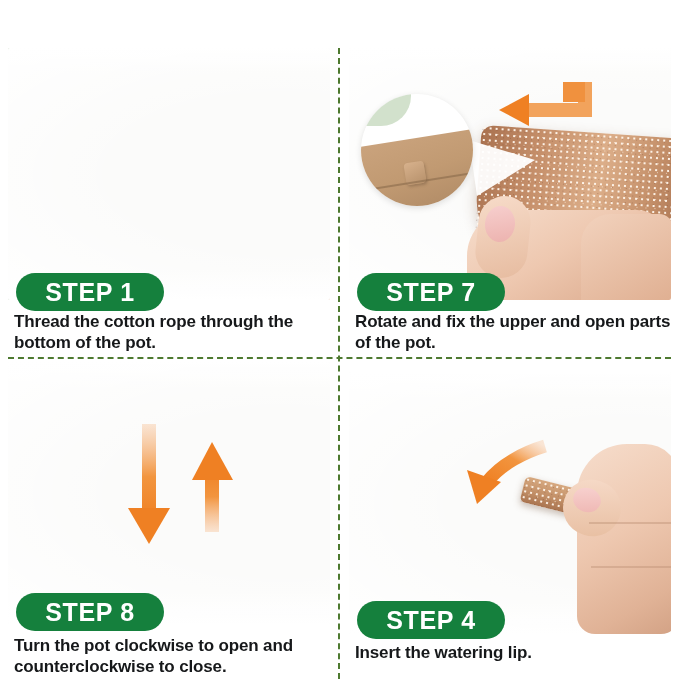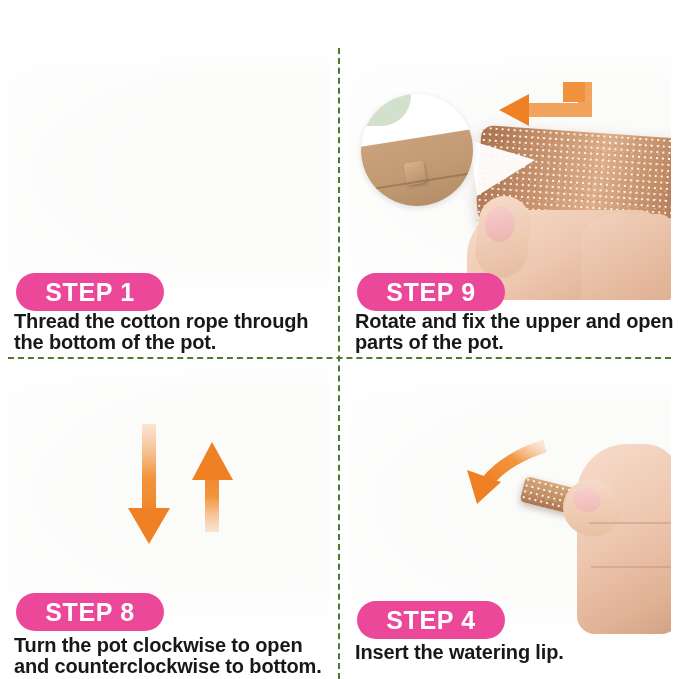--- a/index.html
+++ b/index.html
@@ -153,7 +153,7 @@
     height: 38px;
     min-width: 116px;
     padding: 0 16px;
-    background: #ec4899;
+    background: #15803d;
     border-radius: 20px;
     display: flex;
     align-items: center;

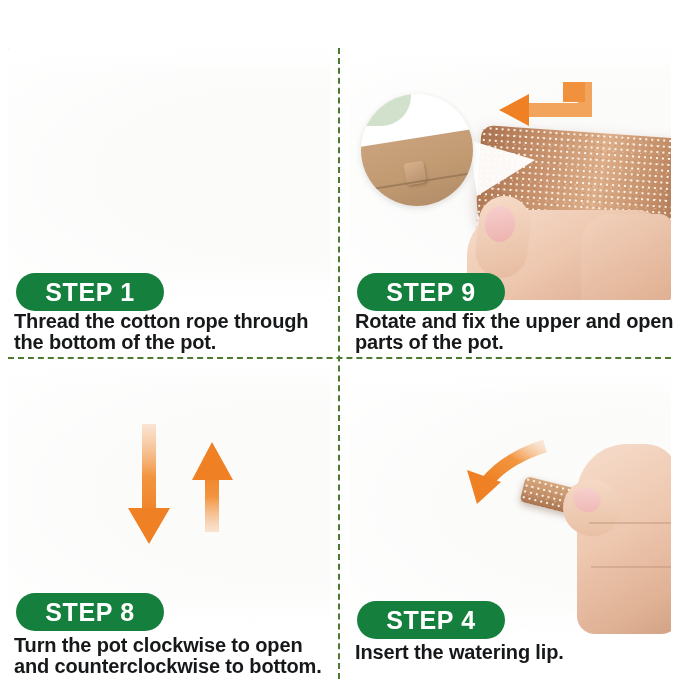--- a/index.html
+++ b/index.html
@@ -364,7 +364,7 @@
       </div>
 
       <div class="badge">
-        <span class="badge-text">STEP 9</span>
+        <span class="badge-text">STEP 7</span>
       </div>
       <div class="caption">Rotate and fix the upper and open parts of the pot.</div>
     </div>

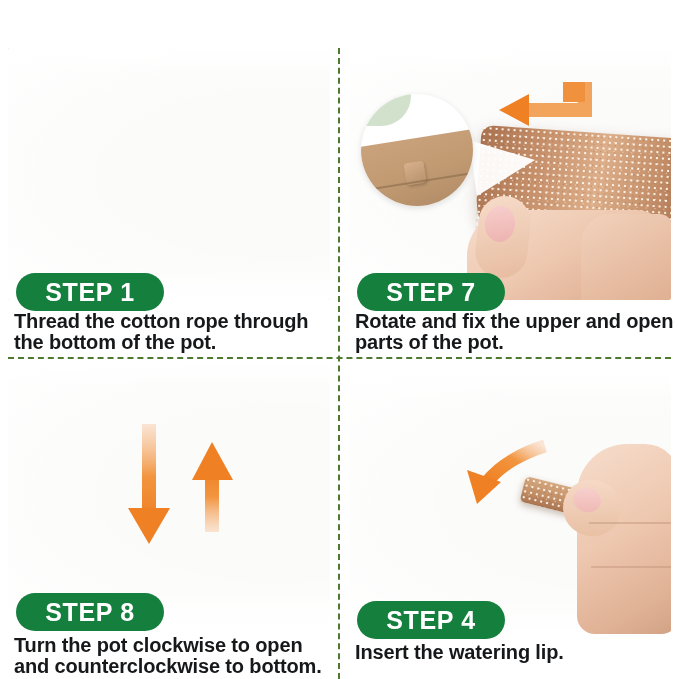--- a/index.html
+++ b/index.html
@@ -180,7 +180,7 @@
     width: 320px;
     font-family: "Liberation Sans", sans-serif;
     font-weight: bold;
-    font-size: 20px;
+    font-size: 17px;
     line-height: 21px;
     color: #16181a;
     letter-spacing: -0.15px;

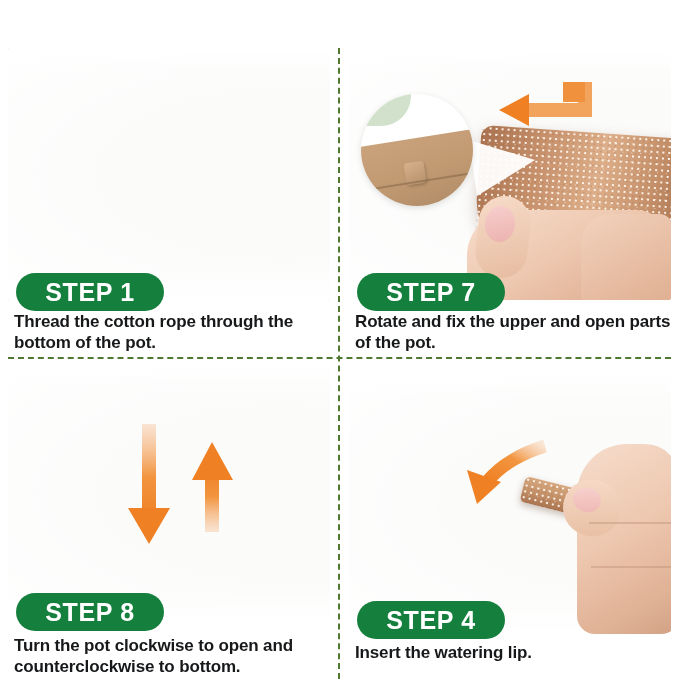--- a/index.html
+++ b/index.html
@@ -429,7 +429,7 @@
       <div class="badge">
         <span class="badge-text">STEP 8</span>
       </div>
-      <div class="caption">Turn the pot clockwise to open and counterclockwise to bottom.</div>
+      <div class="caption">Turn the pot clockwise to open and counterclockwise to close.</div>
     </div>
 
     <div class="cell cell-4">

